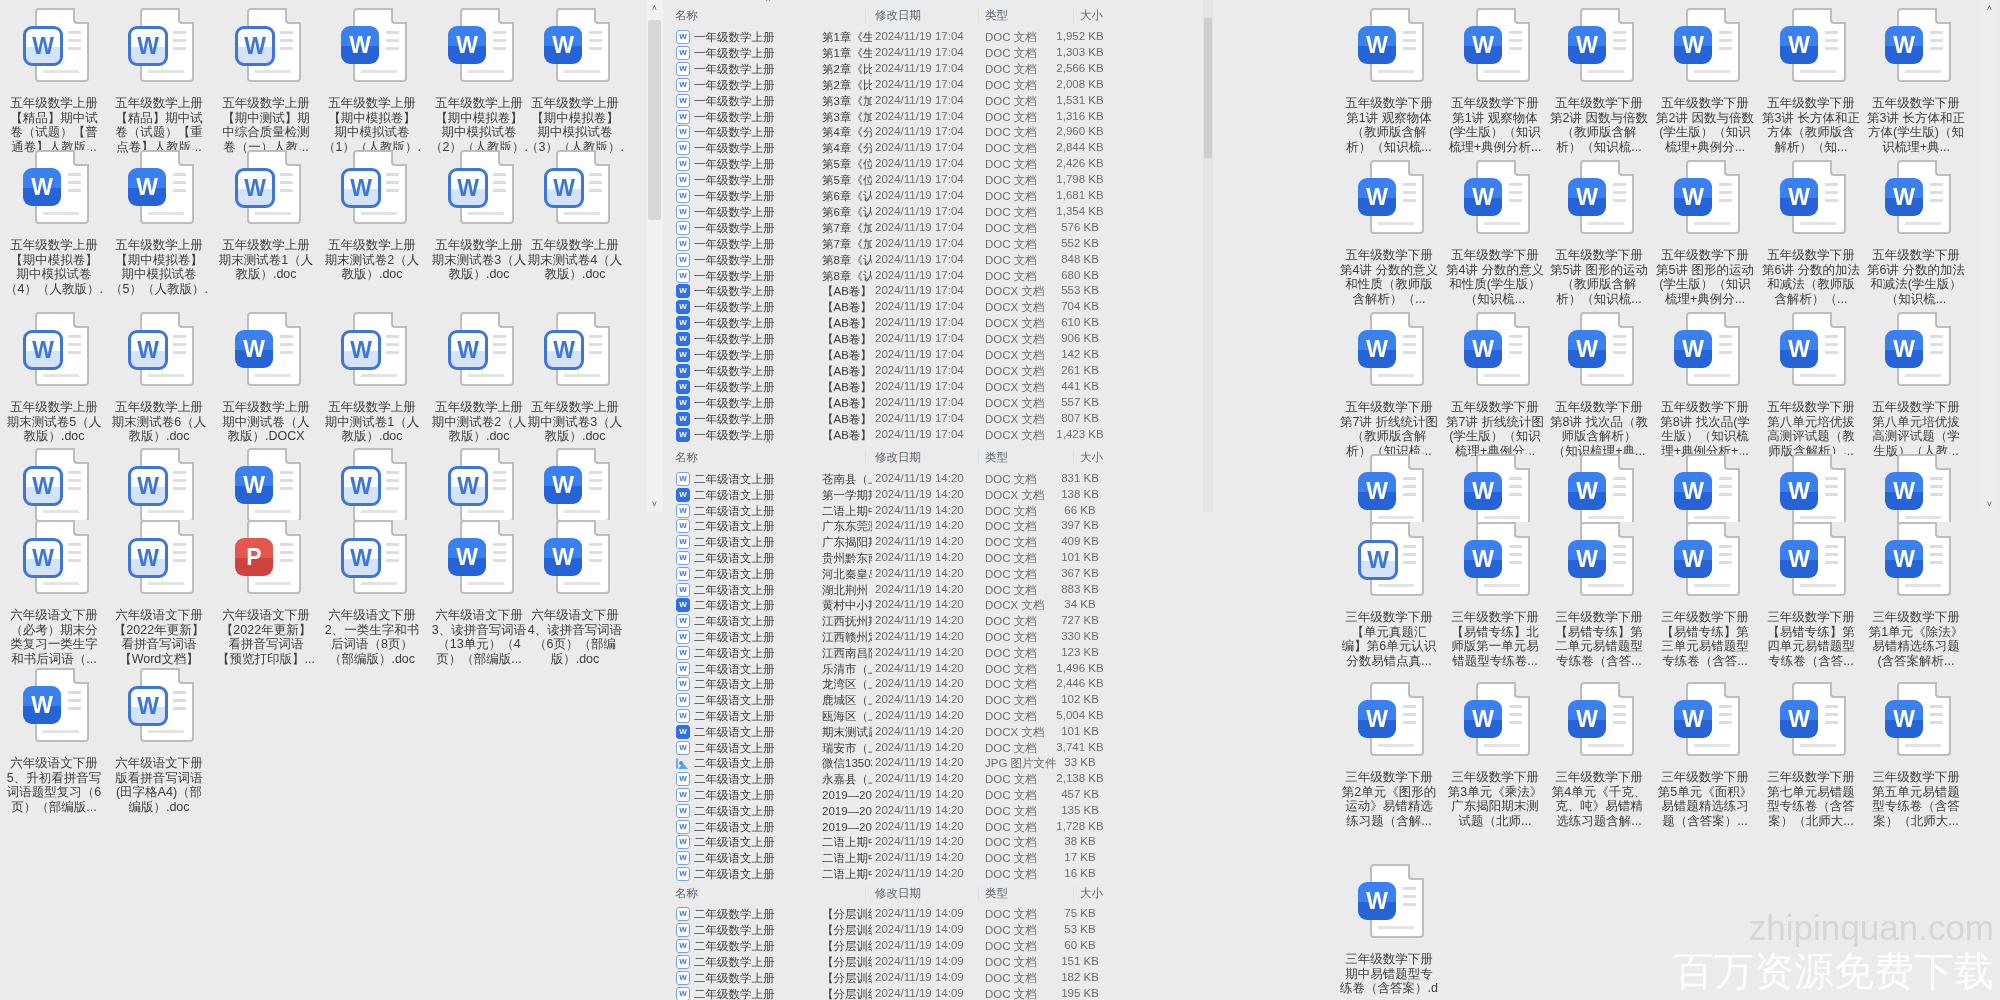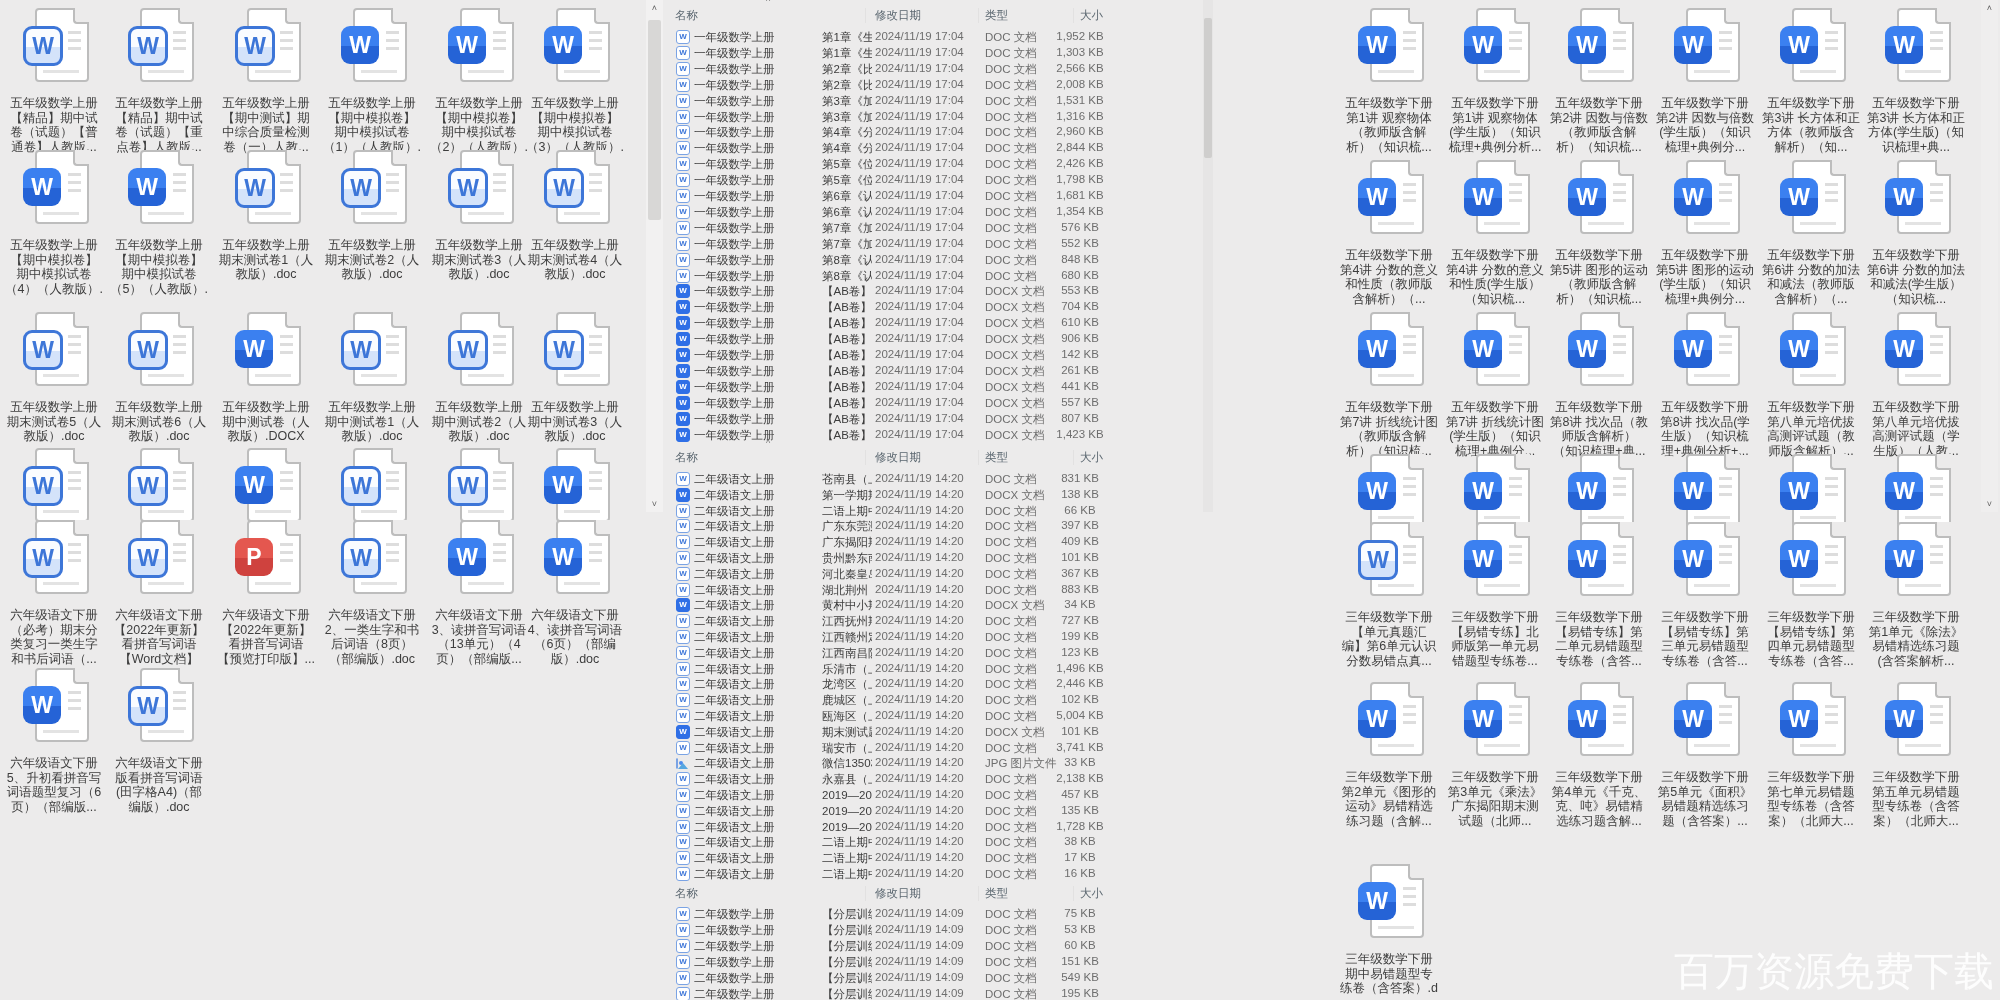--- a/index.html
+++ b/index.html
@@ -595,7 +595,7 @@
       <span class="nm"><span>二年级语文上册</span><span class="p2">江西赣州定南县期末...</span></span>
       <span class="dt">2024/11/19 14:20</span>
       <span class="tp">DOC 文档</span>
-      <span class="sz">199 KB</span>
+      <span class="sz">330 KB</span>
     </div>
     <div class="lrow" style="top: 641.8px;">
       <span class="fic li-doc">W</span>

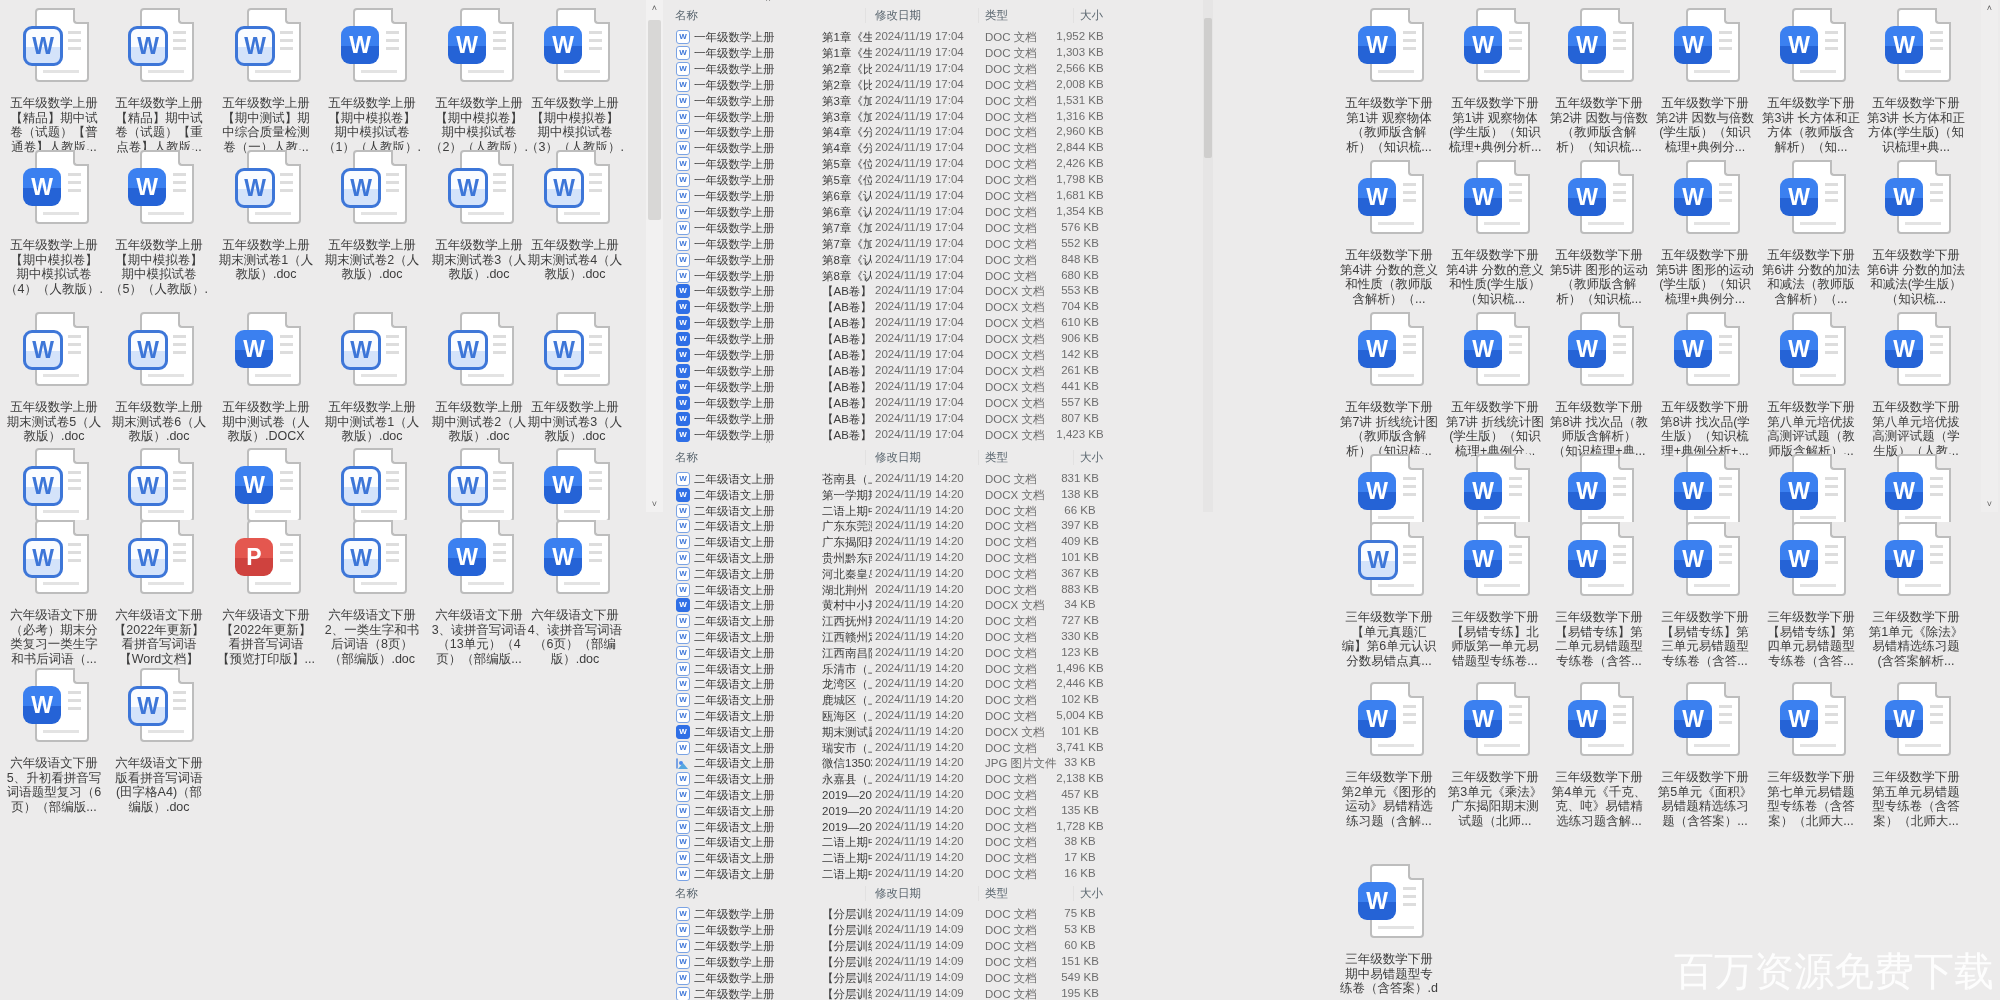--- a/index.html
+++ b/index.html
@@ -1050,6 +1050,7 @@
 </div>
 
 <div id="watermark">
+  <div class="wm1">zhipinquan.com</div>
   <div class="wm2">百万资源免费下载</div>
 </div>
 

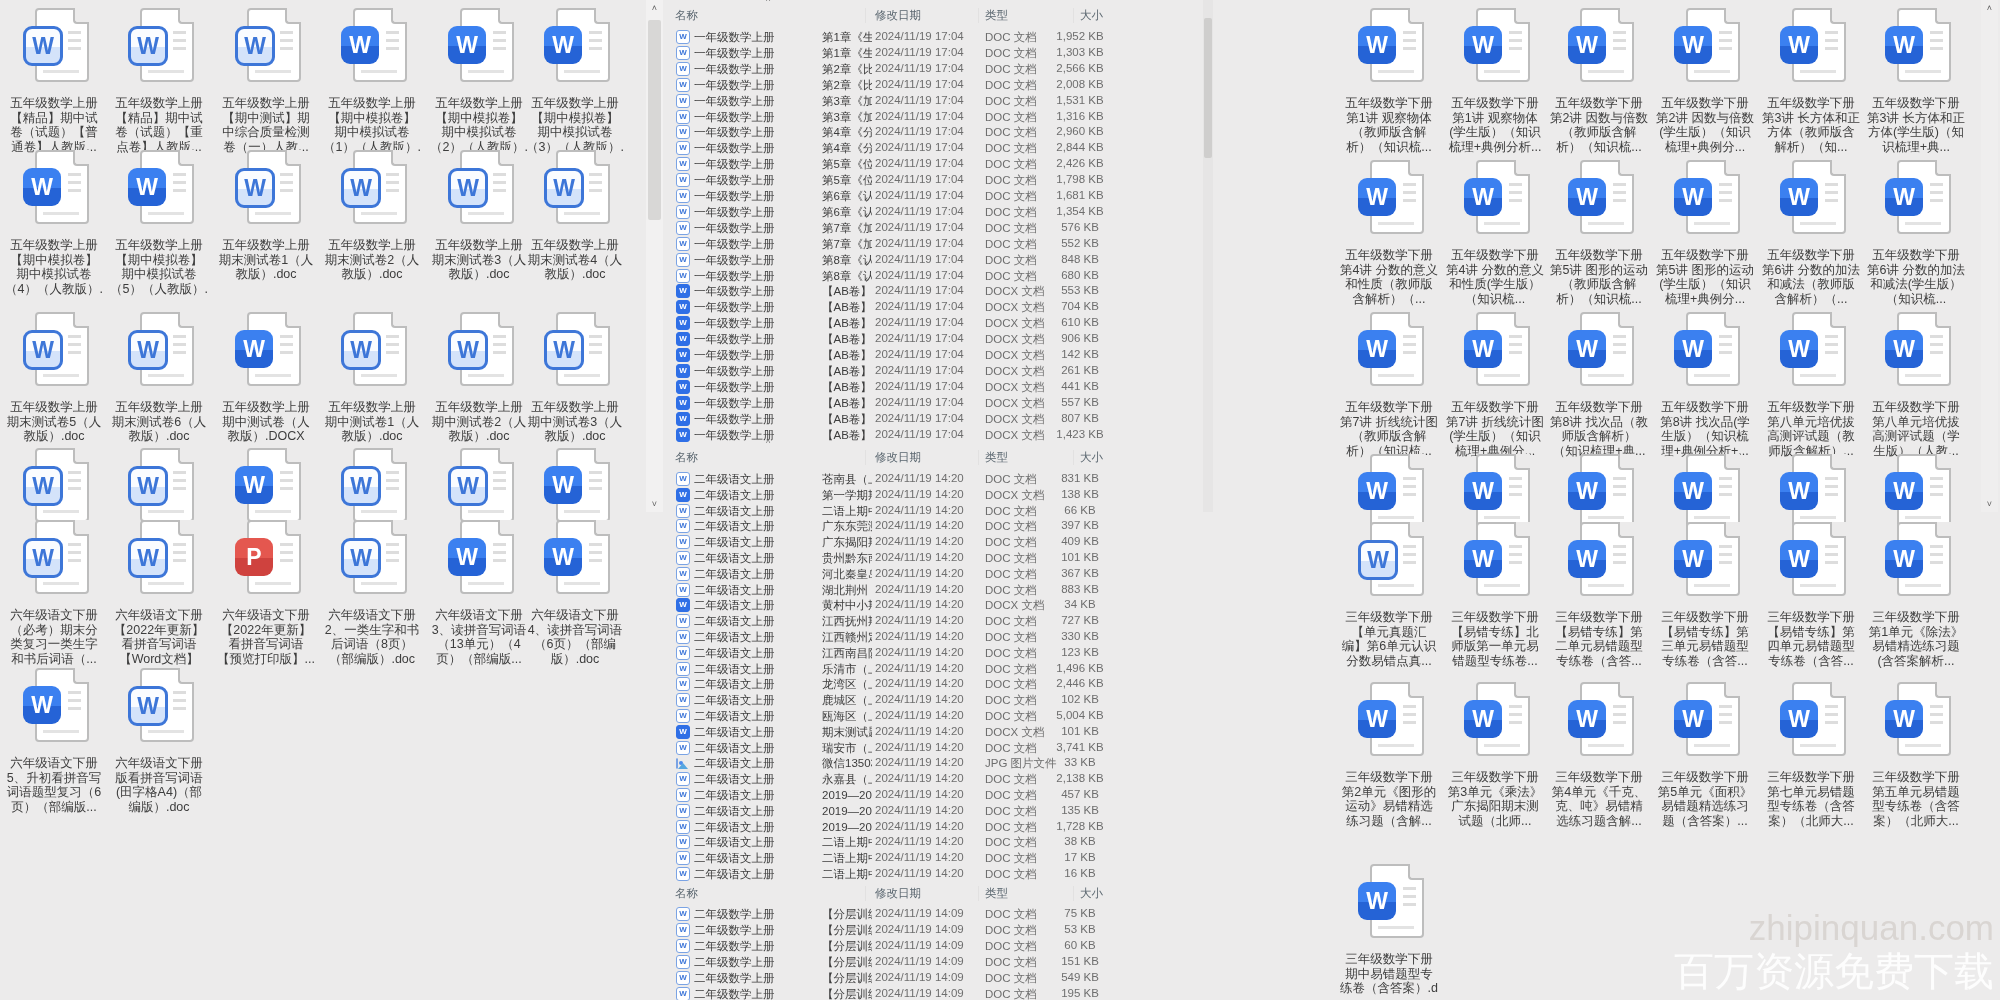--- a/index.html
+++ b/index.html
@@ -736,7 +736,7 @@
       <span class="nm"><span>二年级数学上册</span><span class="p2">【分层训练】2.2 买衣...</span></span>
       <span class="dt">2024/11/19 14:09</span>
       <span class="tp">DOC 文档</span>
-      <span class="sz">549 KB</span>
+      <span class="sz">182 KB</span>
     </div>
     <div class="lrow" style="top: 983px;">
       <span class="fic li-doc">W</span>

